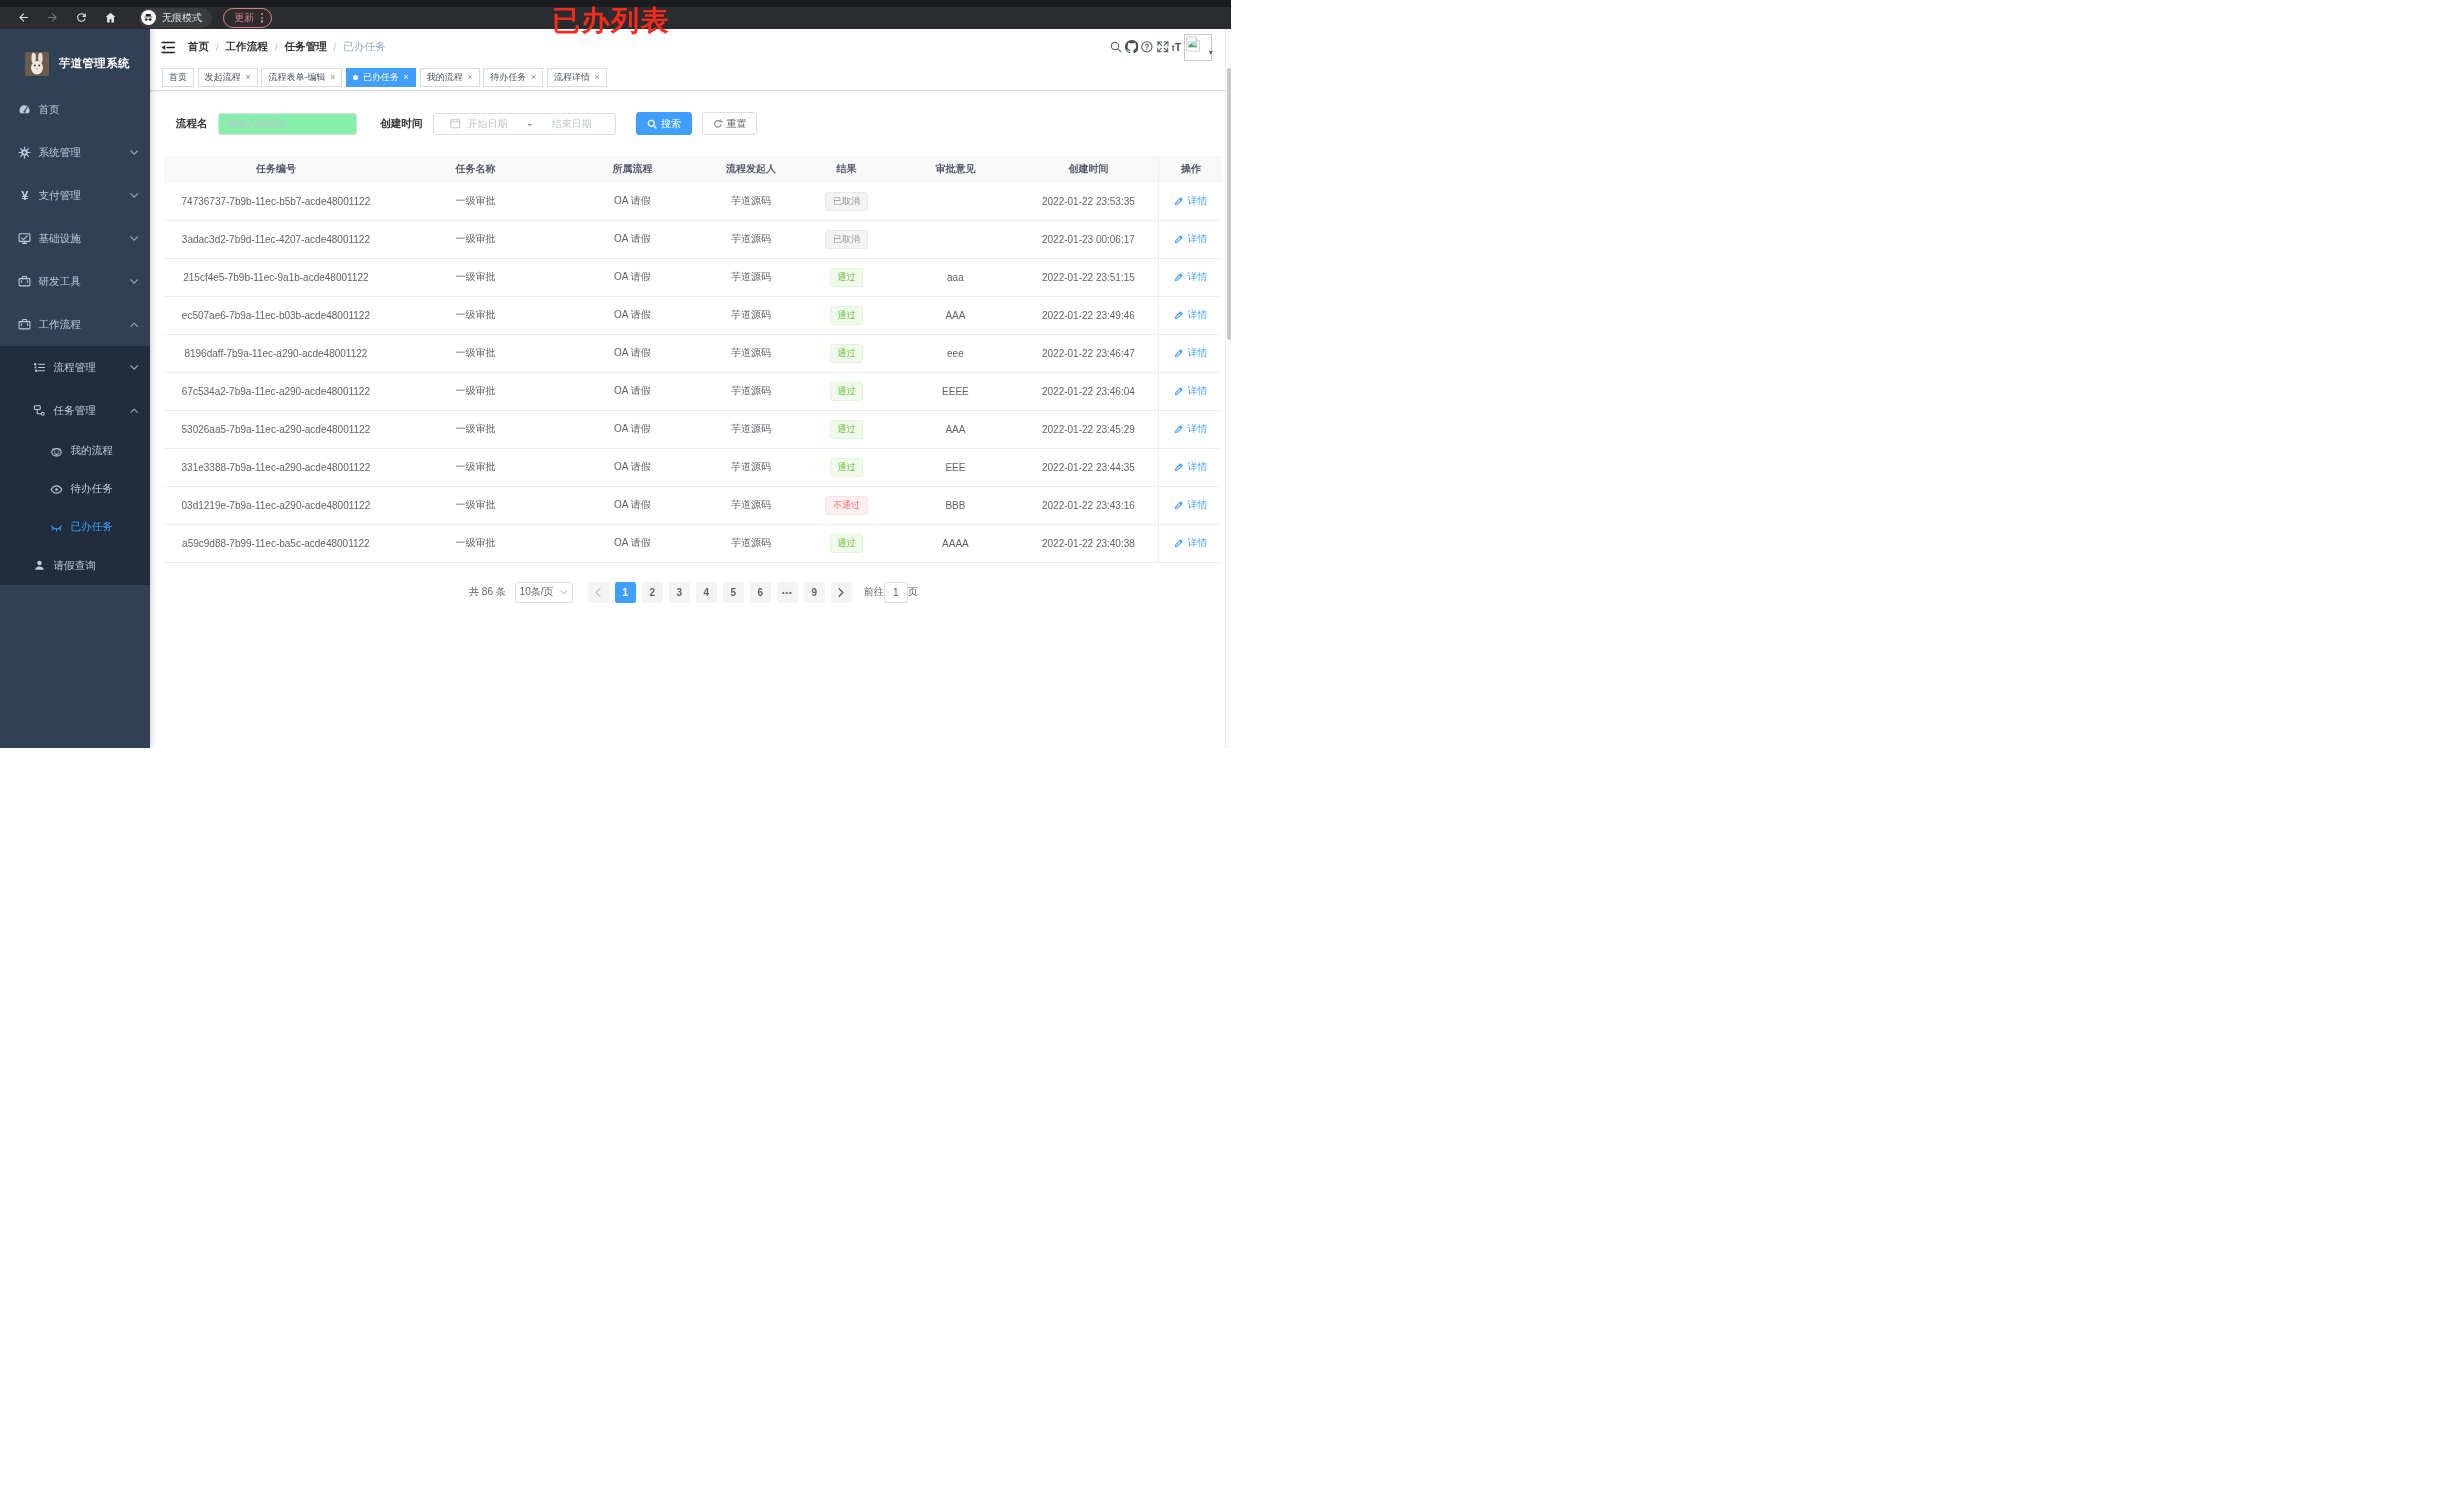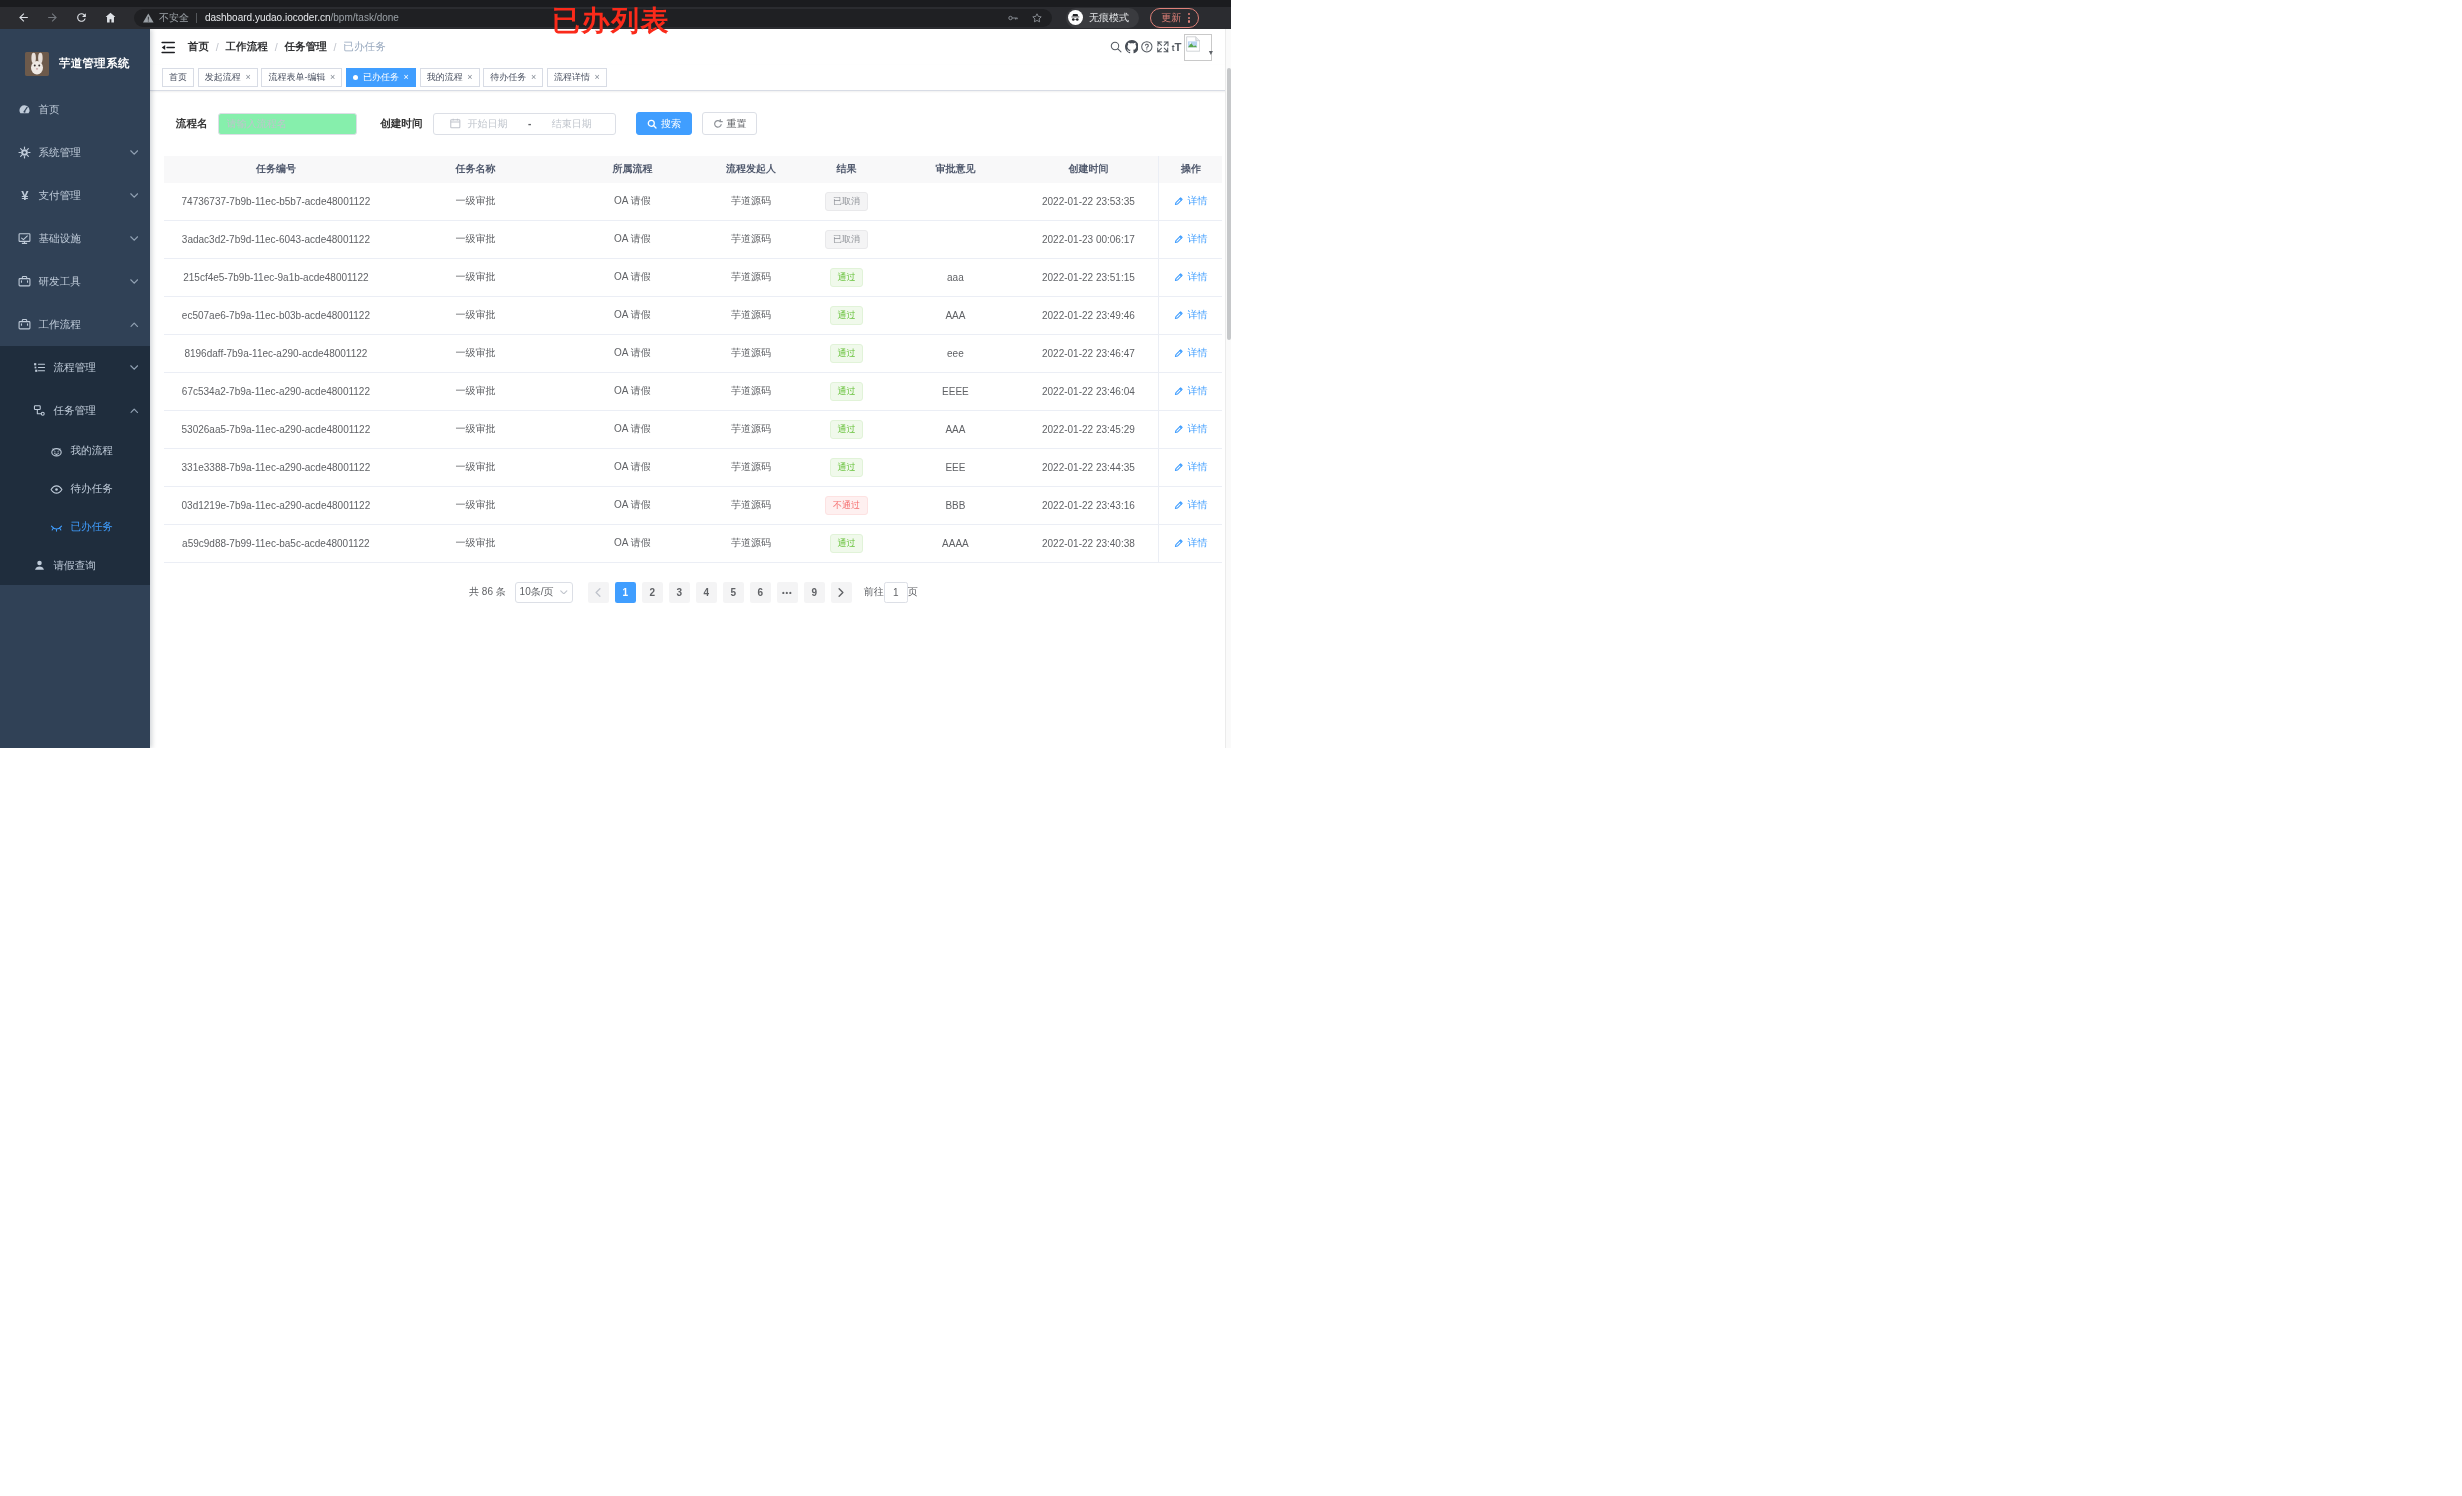--- a/index.html
+++ b/index.html
@@ -141,26 +141,6 @@
           <path d="M12 3l9 8.2h-2.6V21h-4.8v-6h-3.2v6H5.6v-9.8H3z"></path>
         </svg>
       </div>
-    <div class="url-pill">
-      <span class="warn-icon">
-          <svg viewBox="0 0 24 22">
-            <path d="M12 1 0 21h24zm-1 7h2v7h-2zm0 8.6h2v2.2h-2z"></path>
-          </svg>
-        </span>
-      <span class="security-label">不安全</span>
-      <span class="pill-divider"></span>
-      <span class="url-host">dashboard.yudao.iocoder.cn</span>
-      <span class="url-path">/bpm/task/done</span>
-      <span class="pill-right">
-        <svg viewBox="0 0 24 24">
-            <circle cx="7" cy="12" r="3.4"></circle>
-            <path d="M10.4 12H21M17.4 12v3.2M20.2 12v2.4"></path>
-          </svg>
-        <svg viewBox="0 0 24 24">
-            <path d="M12 3.6l2.6 5.3 5.8.8-4.2 4.1 1 5.8-5.2-2.7-5.2 2.7 1-5.8-4.2-4.1 5.8-.8z"></path>
-          </svg>
-      </span>
-    </div>
     <div class="incognito-chip">
       <span class="incog-circle">
         <svg viewBox="0 0 24 20">

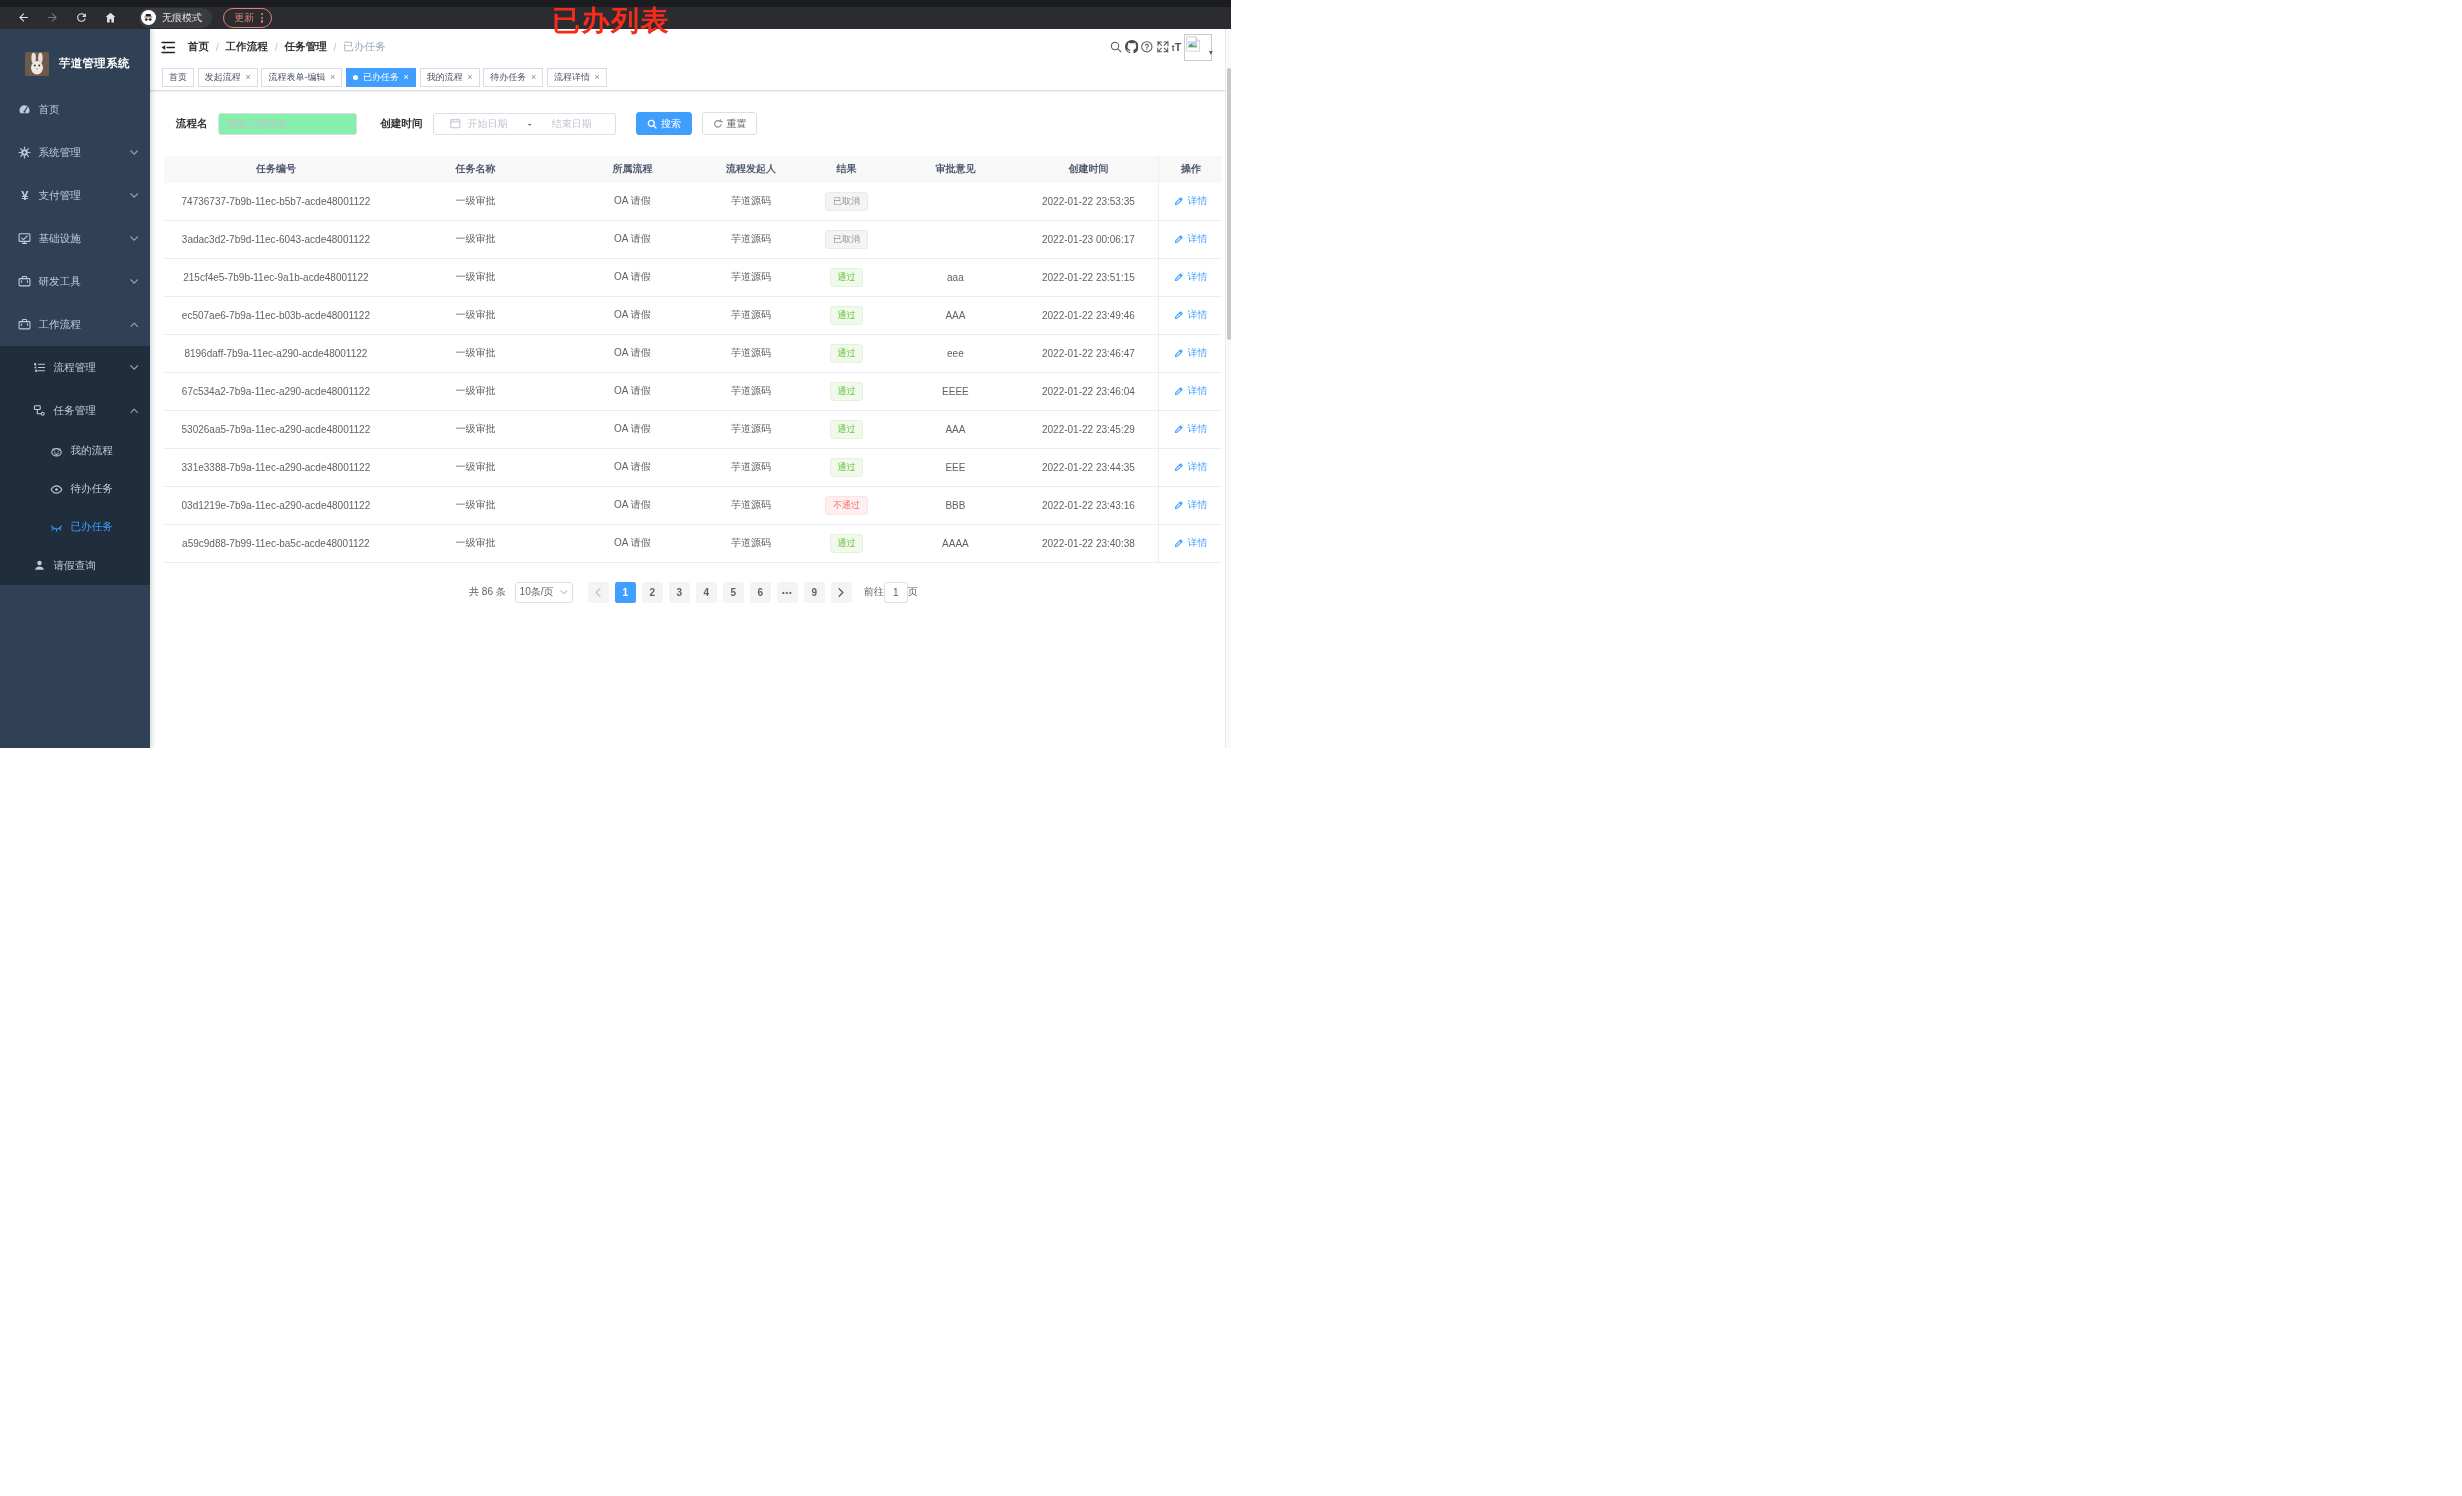--- a/index.html
+++ b/index.html
@@ -491,7 +491,7 @@
             </span>
         </div>
         <div class="t-row">
-          <span class="tc c1">3adac3d2-7b9d-11ec-6043-acde48001122</span>
+          <span class="tc c1">3adac3d2-7b9d-11ec-4207-acde48001122</span>
           <span class="tc c2">一级审批</span>
           <span class="tc c3">OA 请假</span>
           <span class="tc c4">芋道源码</span>

